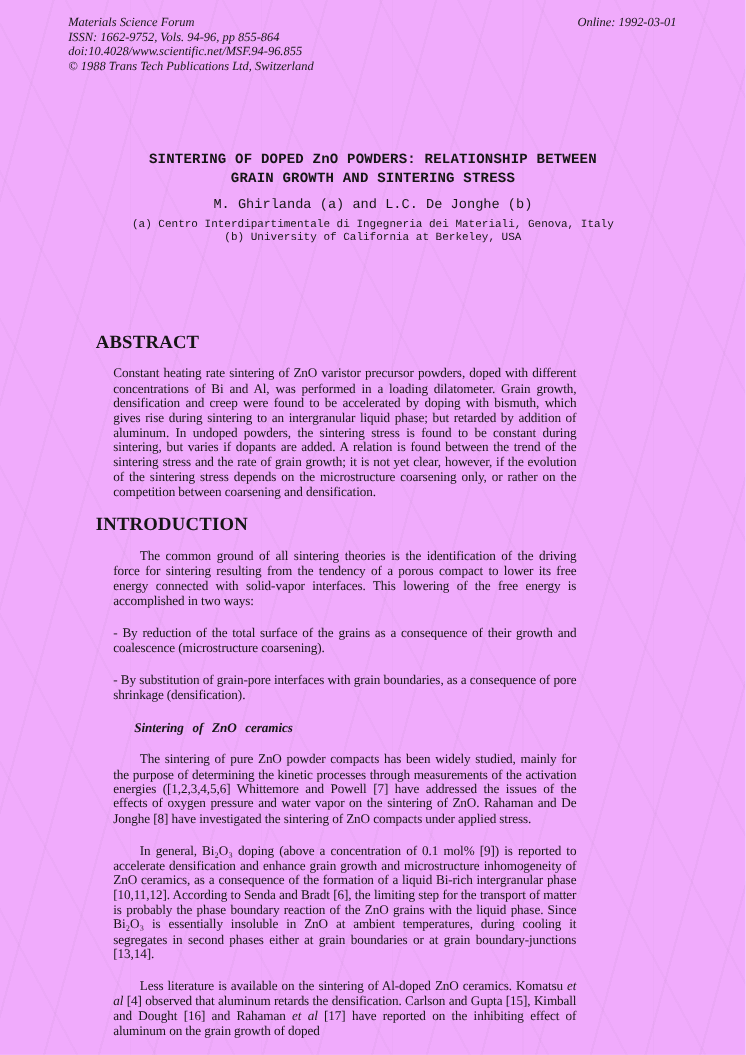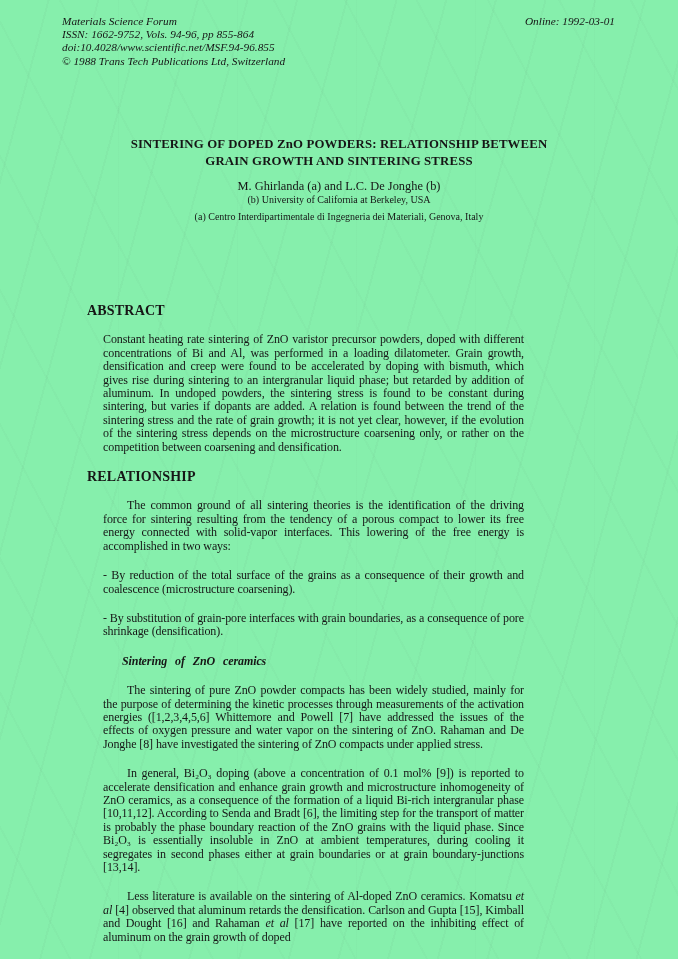--- a/index.html
+++ b/index.html
@@ -7,7 +7,7 @@
     position: relative;
     width: 678px;
     height: 959px;
-    background: #86efac;
+    background: #f0abfc;
     overflow: hidden;
     color: #161616;
     font-family: "Liberation Serif", serif;

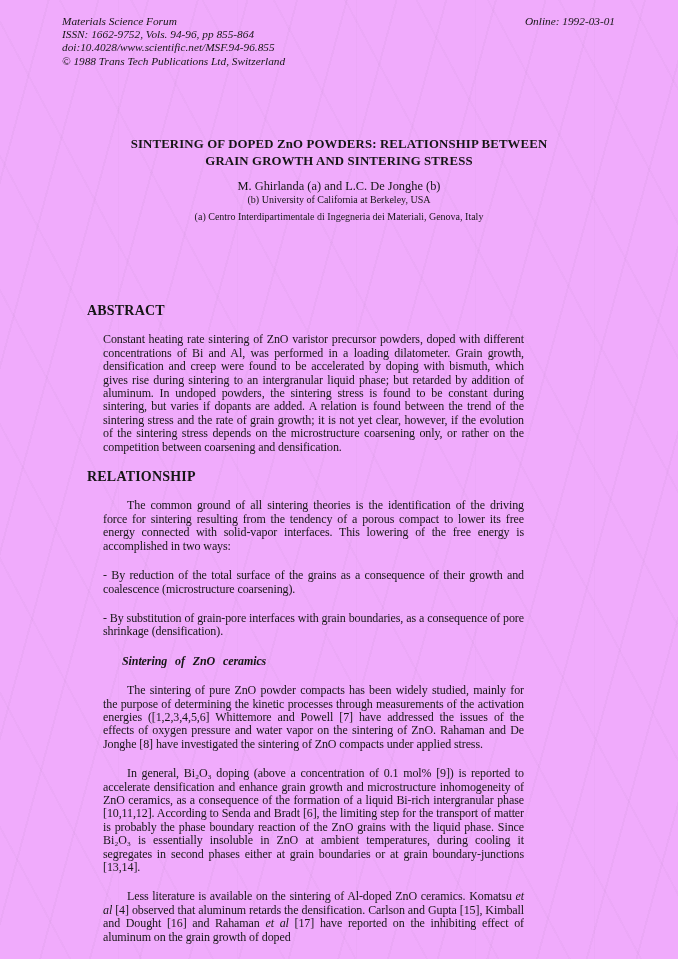--- a/index.html
+++ b/index.html
@@ -43,7 +43,7 @@
     right: 0;
     top: 136px;
     text-align: center;
-    font-family: Liberation Serif, serif;
+    font-family: Liberation Mono, monospace;
   }
   .paper-title {
     margin: 0;

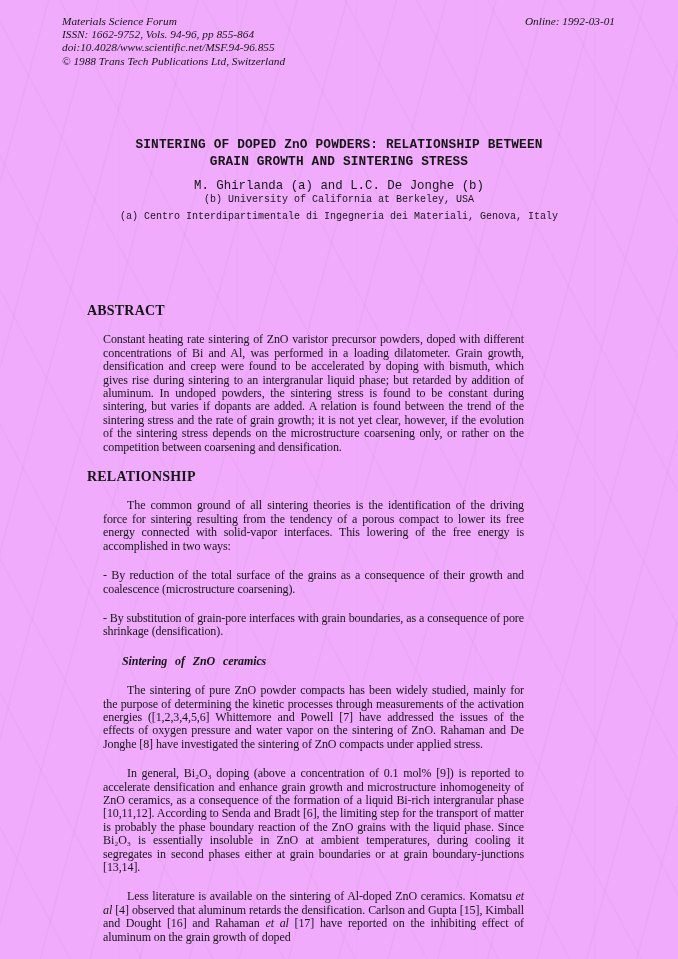--- a/index.html
+++ b/index.html
@@ -111,8 +111,8 @@
   <div class="title-block">
     <h1 class="paper-title"><span>SINTERING OF DOPED ZnO POWDERS: RELATIONSHIP BETWEEN</span><br><span>GRAIN GROWTH AND SINTERING STRESS</span></h1>
     <div class="authors">M. Ghirlanda (a) and L.C. De Jonghe (b)</div>
+    <div class="affiliation first">(a) Centro Interdipartimentale di Ingegneria dei Materiali, Genova, Italy</div>
     <div class="affiliation">(b) University of California at Berkeley, USA</div>
-    <div class="affiliation first">(a) Centro Interdipartimentale di Ingegneria dei Materiali, Genova, Italy</div>
   </div>
 
   <div class="body-col">

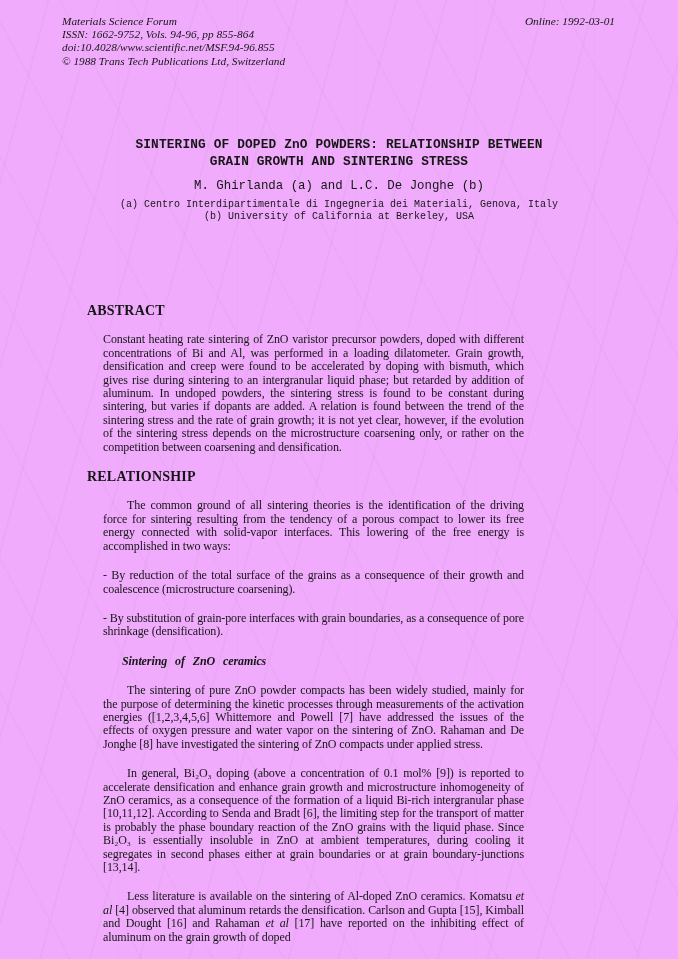--- a/index.html
+++ b/index.html
@@ -76,7 +76,7 @@
   .body-col p { margin: 16px; }
   .sec-heading {
     margin: 0;
-    font-size: 14px;
+    font-size: 17px;
     font-weight: bold;
     letter-spacing: 0.2px;
   }

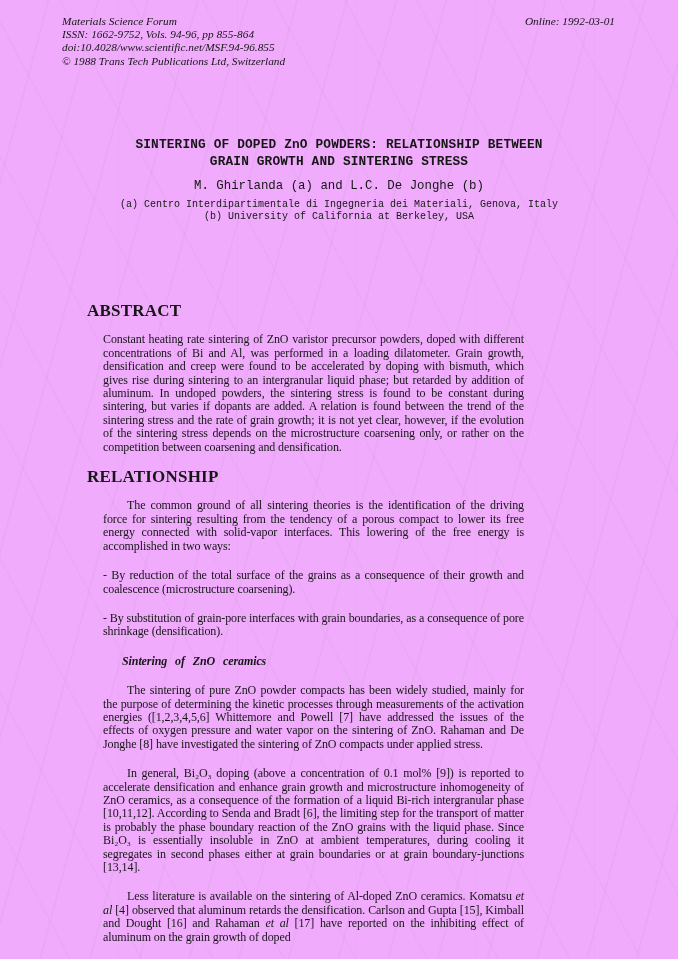--- a/index.html
+++ b/index.html
@@ -119,7 +119,7 @@
     <h2 class="sec-heading">ABSTRACT</h2>
     <p>Constant heating rate sintering of ZnO varistor precursor powders, doped with different concentrations of Bi and Al, was performed in a loading dilatometer. Grain growth, densification and creep were found to be accelerated by doping with bismuth, which gives rise during sintering to an intergranular liquid phase; but retarded by addition of aluminum. In undoped powders, the sintering stress is found to be constant during sintering, but varies if dopants are added. A relation is found between the trend of the sintering stress and the rate of grain growth; it is not yet clear, however, if the evolution of the sintering stress depends on the microstructure coarsening only, or rather on the competition between coarsening and densification.</p>
 
-    <h2 class="sec-heading intro">RELATIONSHIP</h2>
+    <h2 class="sec-heading intro">INTRODUCTION</h2>
     <p class="indent">The common ground of all sintering theories is the identification of the driving force for sintering resulting from the tendency of a porous compact to lower its free energy connected with solid-vapor interfaces. This lowering of the free energy is accomplished in two ways:</p>
     <p>- By reduction of the total surface of the grains as a consequence of their growth and coalescence (microstructure coarsening).</p>
     <p>- By substitution of grain-pore interfaces with grain boundaries, as a consequence of pore shrinkage (densification).</p>

